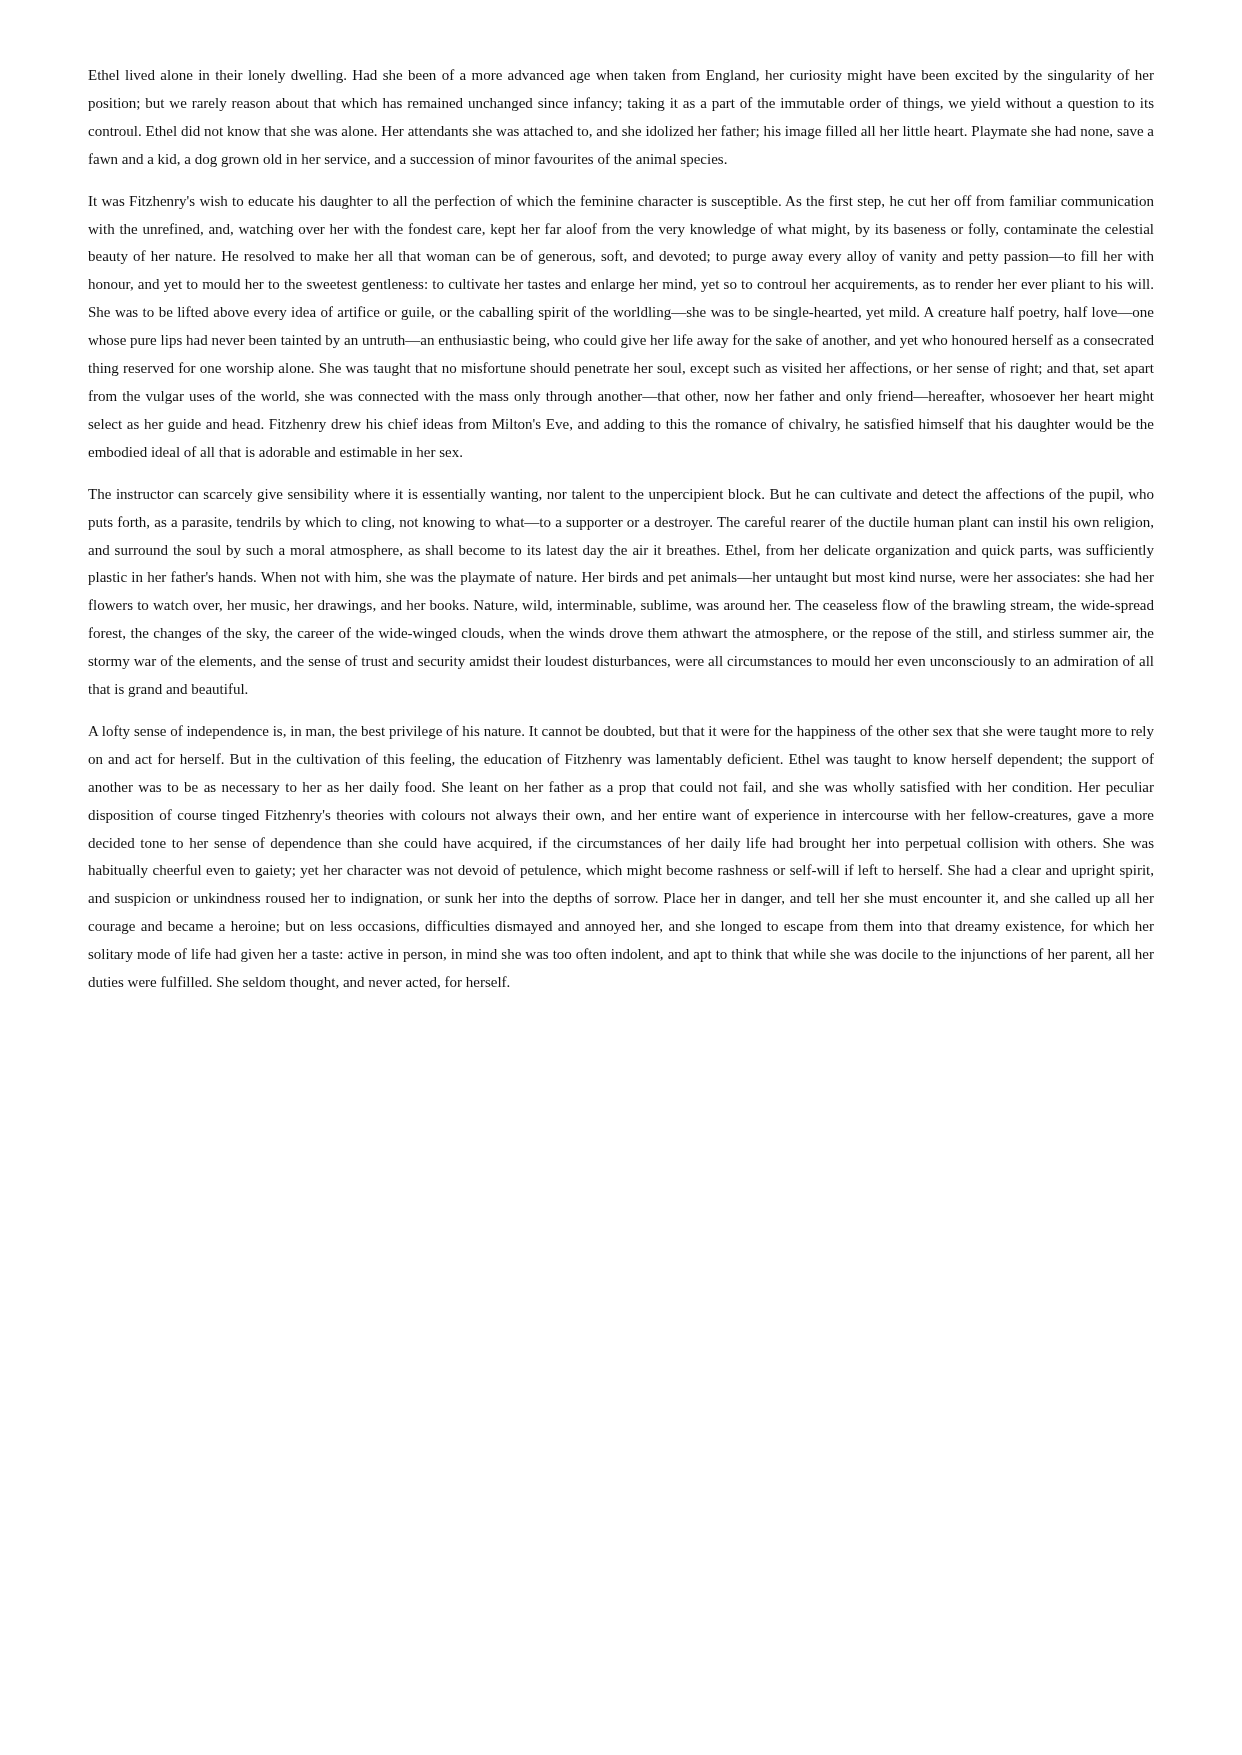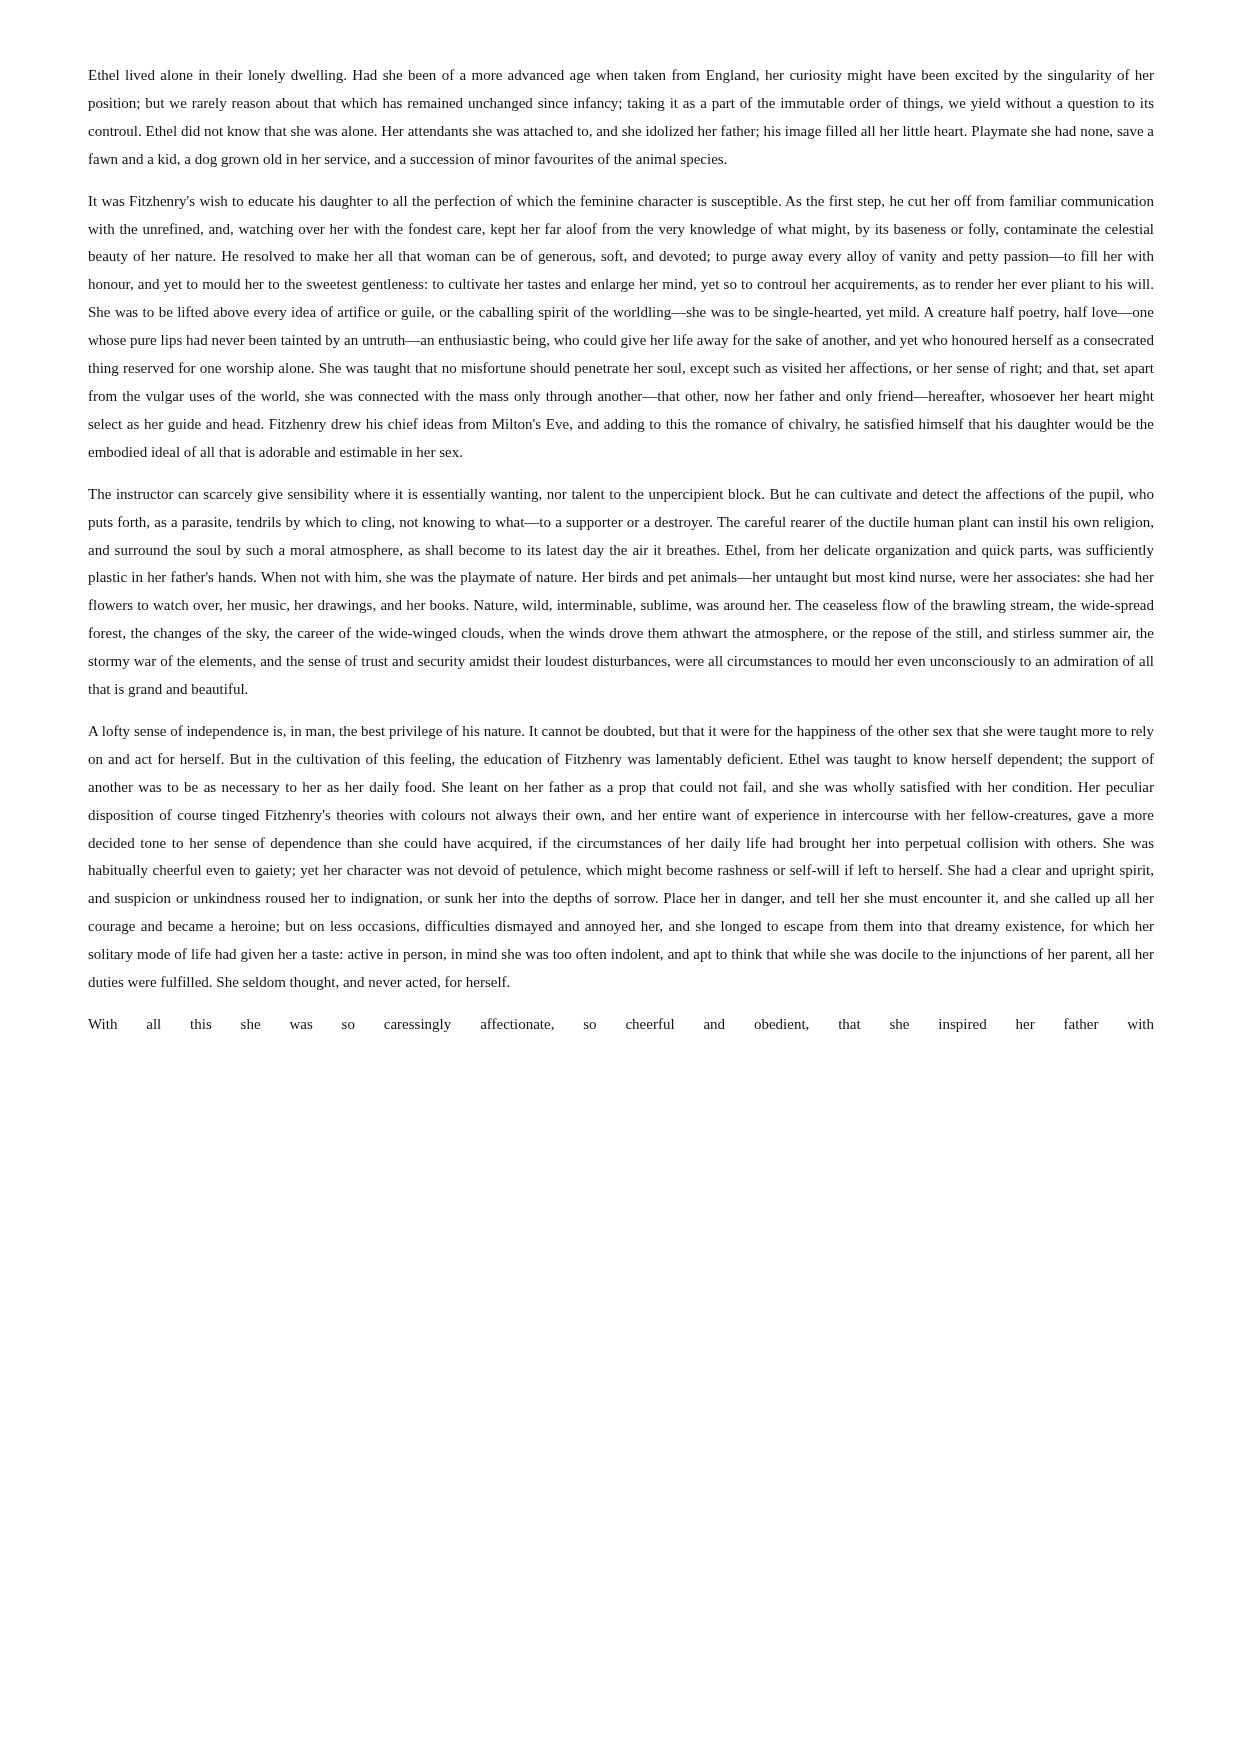--- a/index.html
+++ b/index.html
@@ -29,7 +29,6 @@
   <p class="para">It was Fitzhenry's wish to educate his daughter to all the perfection of which the feminine character is susceptible. As the first step, he cut her off from familiar communication with the unrefined, and, watching over her with the fondest care, kept her far aloof from the very knowledge of what might, by its baseness or folly, contaminate the celestial beauty of her nature. He resolved to make her all that woman can be of generous, soft, and devoted; to purge away every alloy of vanity and petty passion—to fill her with honour, and yet to mould her to the sweetest gentleness: to cultivate her tastes and enlarge her mind, yet so to controul her acquirements, as to render her ever pliant to his will. She was to be lifted above every idea of artifice or guile, or the caballing spirit of the worldling—she was to be single-hearted, yet mild. A creature half poetry, half love—one whose pure lips had never been tainted by an untruth—an enthusiastic being, who could give her life away for the sake of another, and yet who honoured herself as a consecrated thing reserved for one worship alone. She was taught that no misfortune should penetrate her soul, except such as visited her affections, or her sense of right; and that, set apart from the vulgar uses of the world, she was connected with the mass only through another—that other, now her father and only friend—hereafter, whosoever her heart might select as her guide and head. Fitzhenry drew his chief ideas from Milton's Eve, and adding to this the romance of chivalry, he satisfied himself that his daughter would be the embodied ideal of all that is adorable and estimable in her sex.</p>
   <p class="para">The instructor can scarcely give sensibility where it is essentially wanting, nor talent to the unpercipient block. But he can cultivate and detect the affections of the pupil, who puts forth, as a parasite, tendrils by which to cling, not knowing to what—to a supporter or a destroyer. The careful rearer of the ductile human plant can instil his own religion, and surround the soul by such a moral atmosphere, as shall become to its latest day the air it breathes. Ethel, from her delicate organization and quick parts, was sufficiently plastic in her father's hands. When not with him, she was the playmate of nature. Her birds and pet animals—her untaught but most kind nurse, were her associates: she had her flowers to watch over, her music, her drawings, and her books. Nature, wild, interminable, sublime, was around her. The ceaseless flow of the brawling stream, the wide-spread forest, the changes of the sky, the career of the wide-winged clouds, when the winds drove them athwart the atmosphere, or the repose of the still, and stirless summer air, the stormy war of the elements, and the sense of trust and security amidst their loudest disturbances, were all circumstances to mould her even unconsciously to an admiration of all that is grand and beautiful.</p>
   <p class="para">A lofty sense of independence is, in man, the best privilege of his nature. It cannot be doubted, but that it were for the happiness of the other sex that she were taught more to rely on and act for herself. But in the cultivation of this feeling, the education of Fitzhenry was lamentably deficient. Ethel was taught to know herself dependent; the support of another was to be as necessary to her as her daily food. She leant on her father as a prop that could not fail, and she was wholly satisfied with her condition. Her peculiar disposition of course tinged Fitzhenry's theories with colours not always their own, and her entire want of experience in intercourse with her fellow-creatures, gave a more decided tone to her sense of dependence than she could have acquired, if the circumstances of her daily life had brought her into perpetual collision with others. She was habitually cheerful even to gaiety; yet her character was not devoid of petulence, which might become rashness or self-will if left to herself. She had a clear and upright spirit, and suspicion or unkindness roused her to indignation, or sunk her into the depths of sorrow. Place her in danger, and tell her she must encounter it, and she called up all her courage and became a heroine; but on less occasions, difficulties dismayed and annoyed her, and she longed to escape from them into that dreamy existence, for which her solitary mode of life had given her a taste: active in person, in mind she was too often indolent, and apt to think that while she was docile to the injunctions of her parent, all her duties were fulfilled. She seldom thought, and never acted, for herself.</p>
-  <p class="para last">With all this she was so caressingly affectionate, so cheerful and obedient, that she inspired her father with</p>
 </div>
 
 </body></html>

